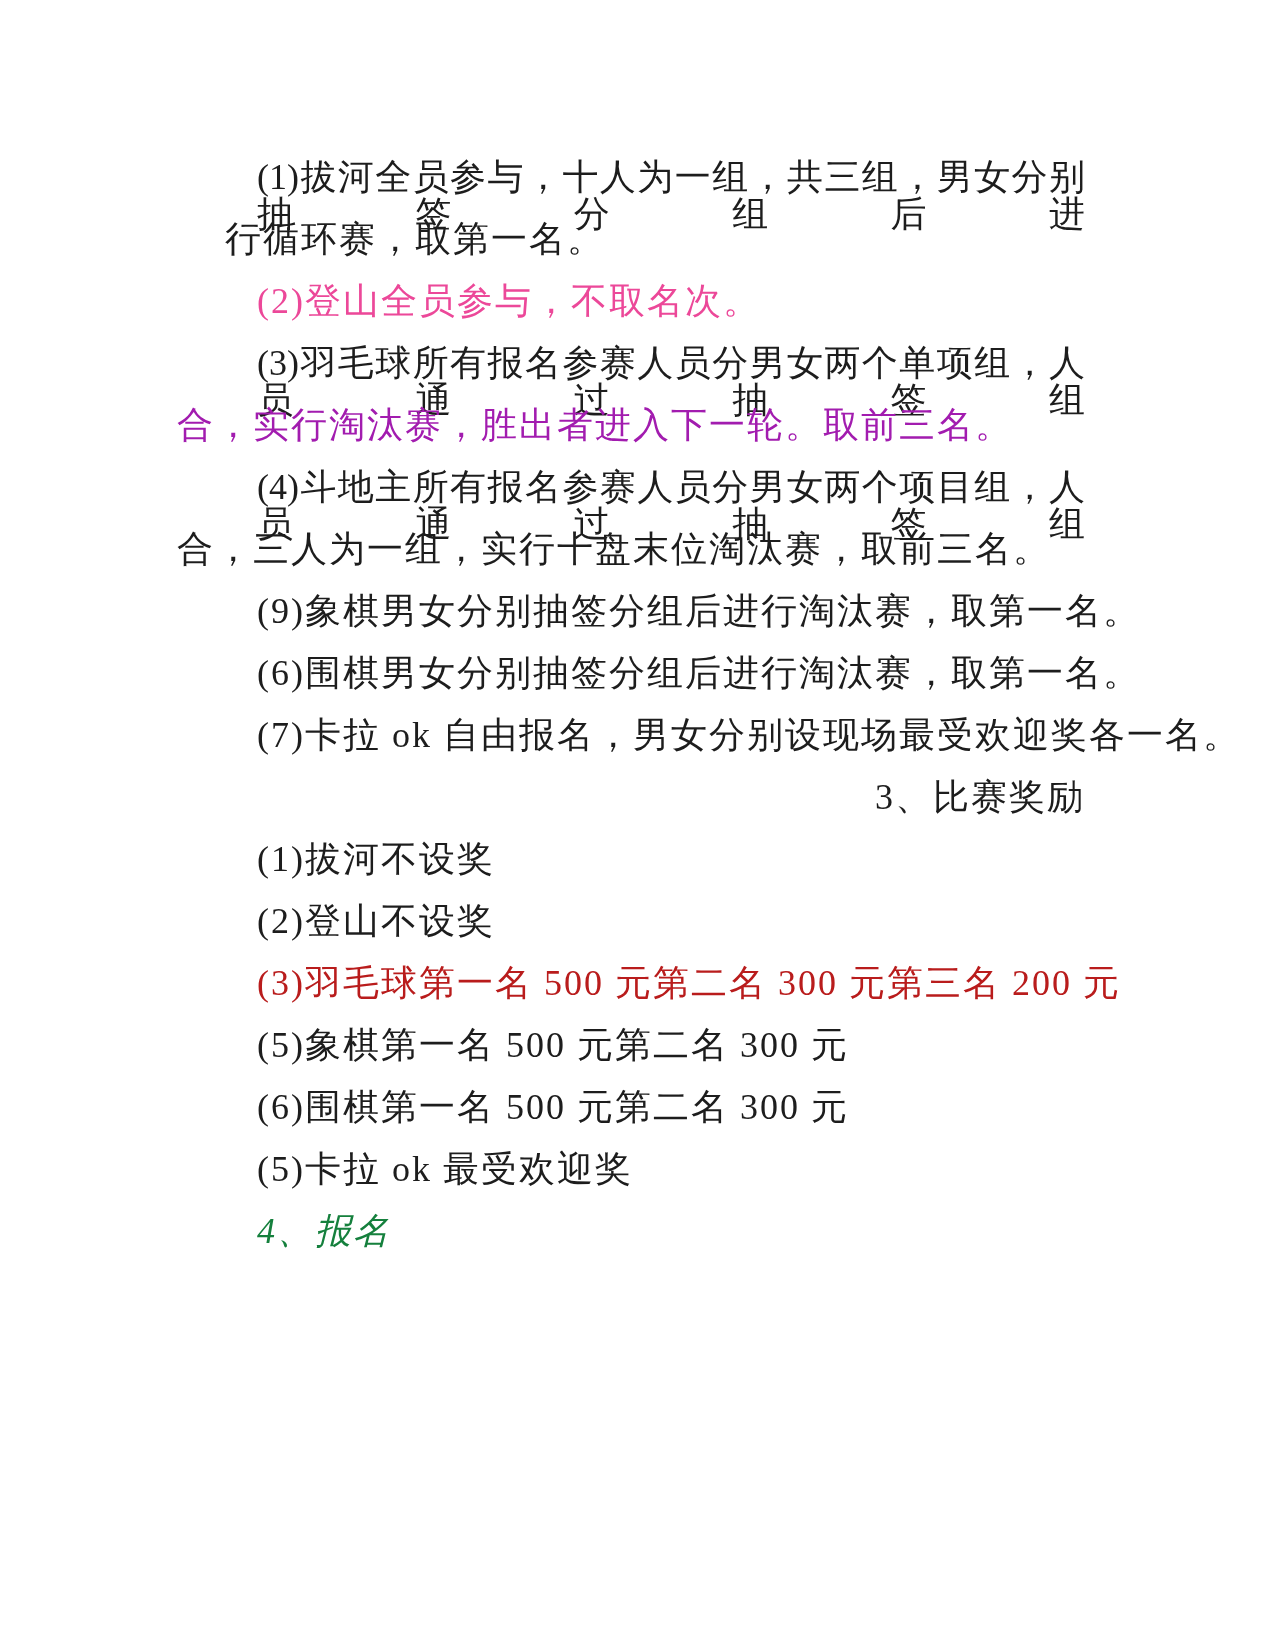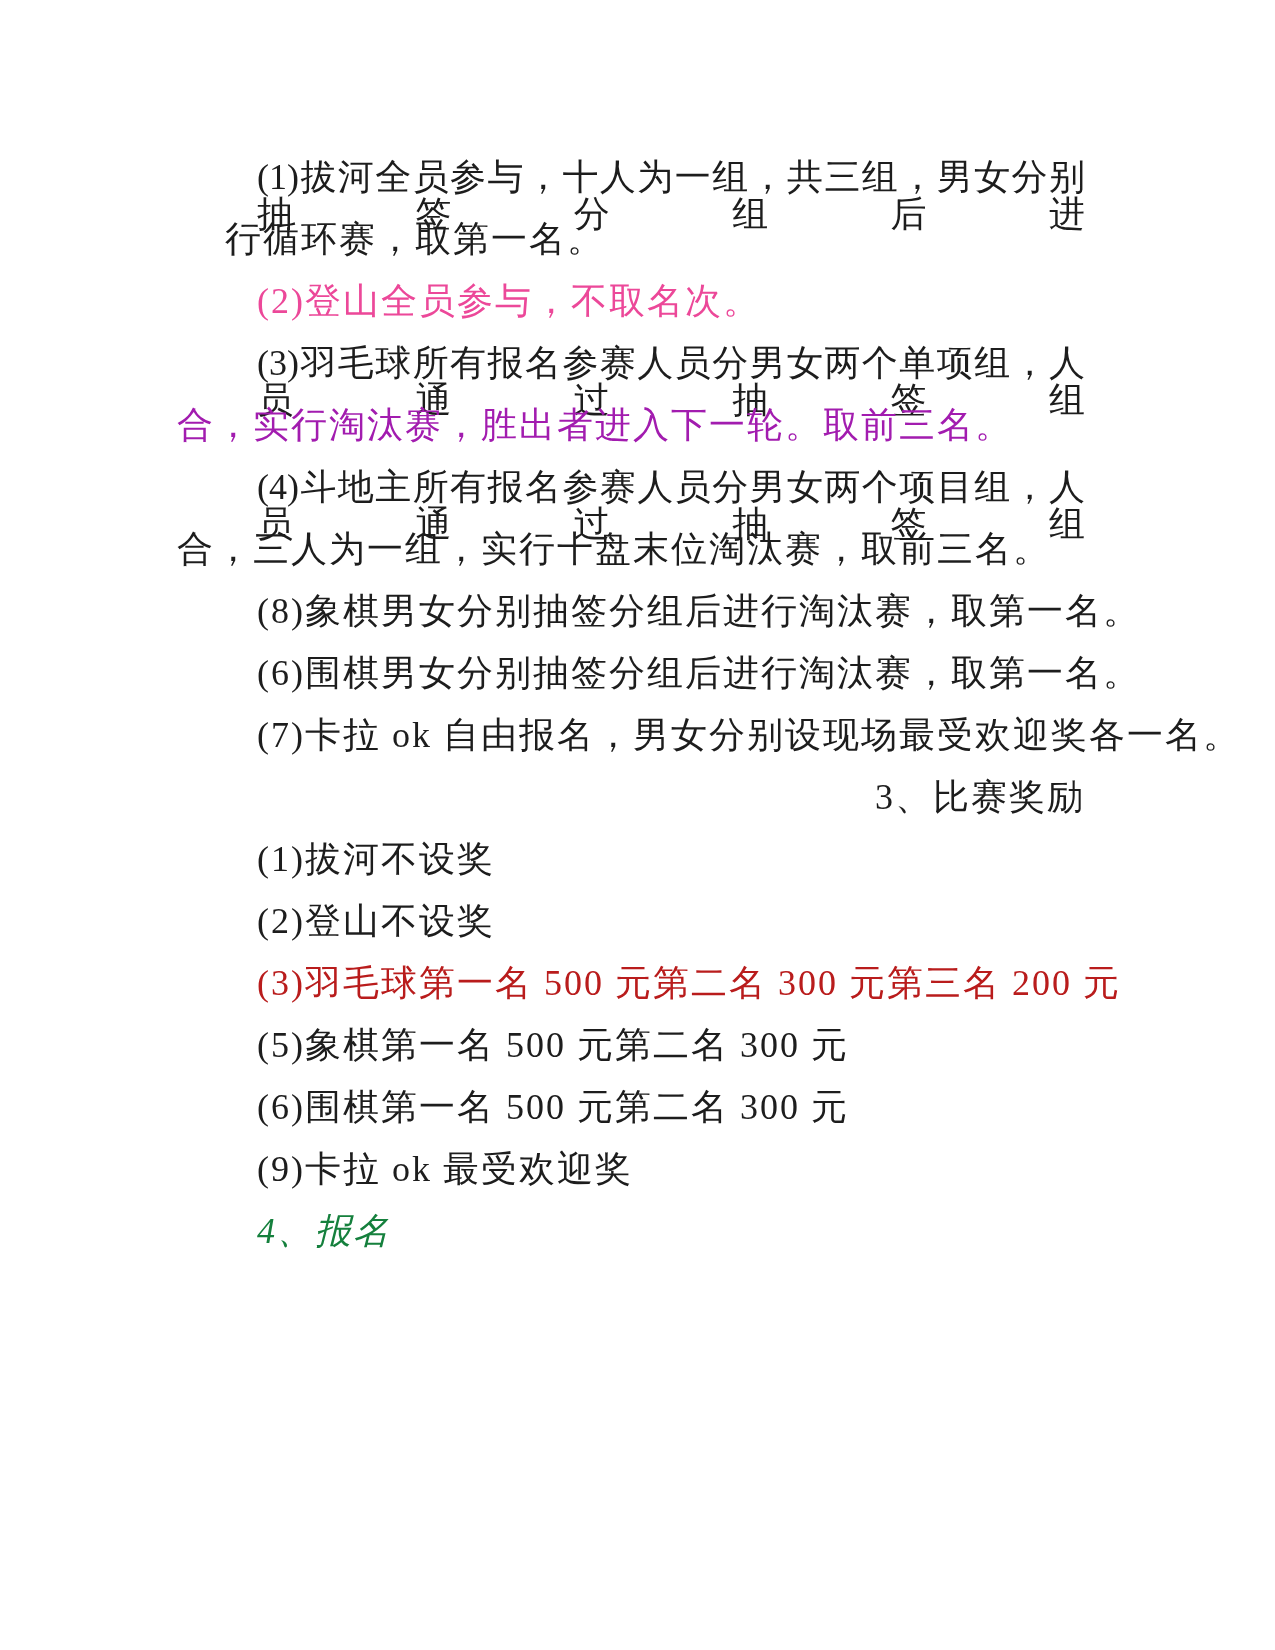--- a/index.html
+++ b/index.html
@@ -53,7 +53,7 @@
       <div class="line" style="color: #a21caf;">合，实行淘汰赛，胜出者进入下一轮。取前三名。</div>
       <div class="line indent fill" style="color: rgb(29, 29, 29);">(4)斗地主所有报名参赛人员分男女两个项目组，人员通过抽签组</div>
       <div class="line" style="color: rgb(29, 29, 29);">合，三人为一组，实行十盘末位淘汰赛，取前三名。</div>
-      <div class="line indent" style="color: rgb(29, 29, 29);">(8)象棋男女分别抽签分组后进行淘汰赛，取第一名。</div>
+      <div class="line indent" style="color: rgb(29, 29, 29);">(9)象棋男女分别抽签分组后进行淘汰赛，取第一名。</div>
       <div class="line indent" style="color: rgb(29, 29, 29);">(6)围棋男女分别抽签分组后进行淘汰赛，取第一名。</div>
       <div class="line indent" style="color: rgb(29, 29, 29);">(7)卡拉 ok 自由报名，男女分别设现场最受欢迎奖各一名。</div>
       <div class="line indent" style="color: rgb(29, 29, 29); text-align: right;">3、比赛奖励</div>

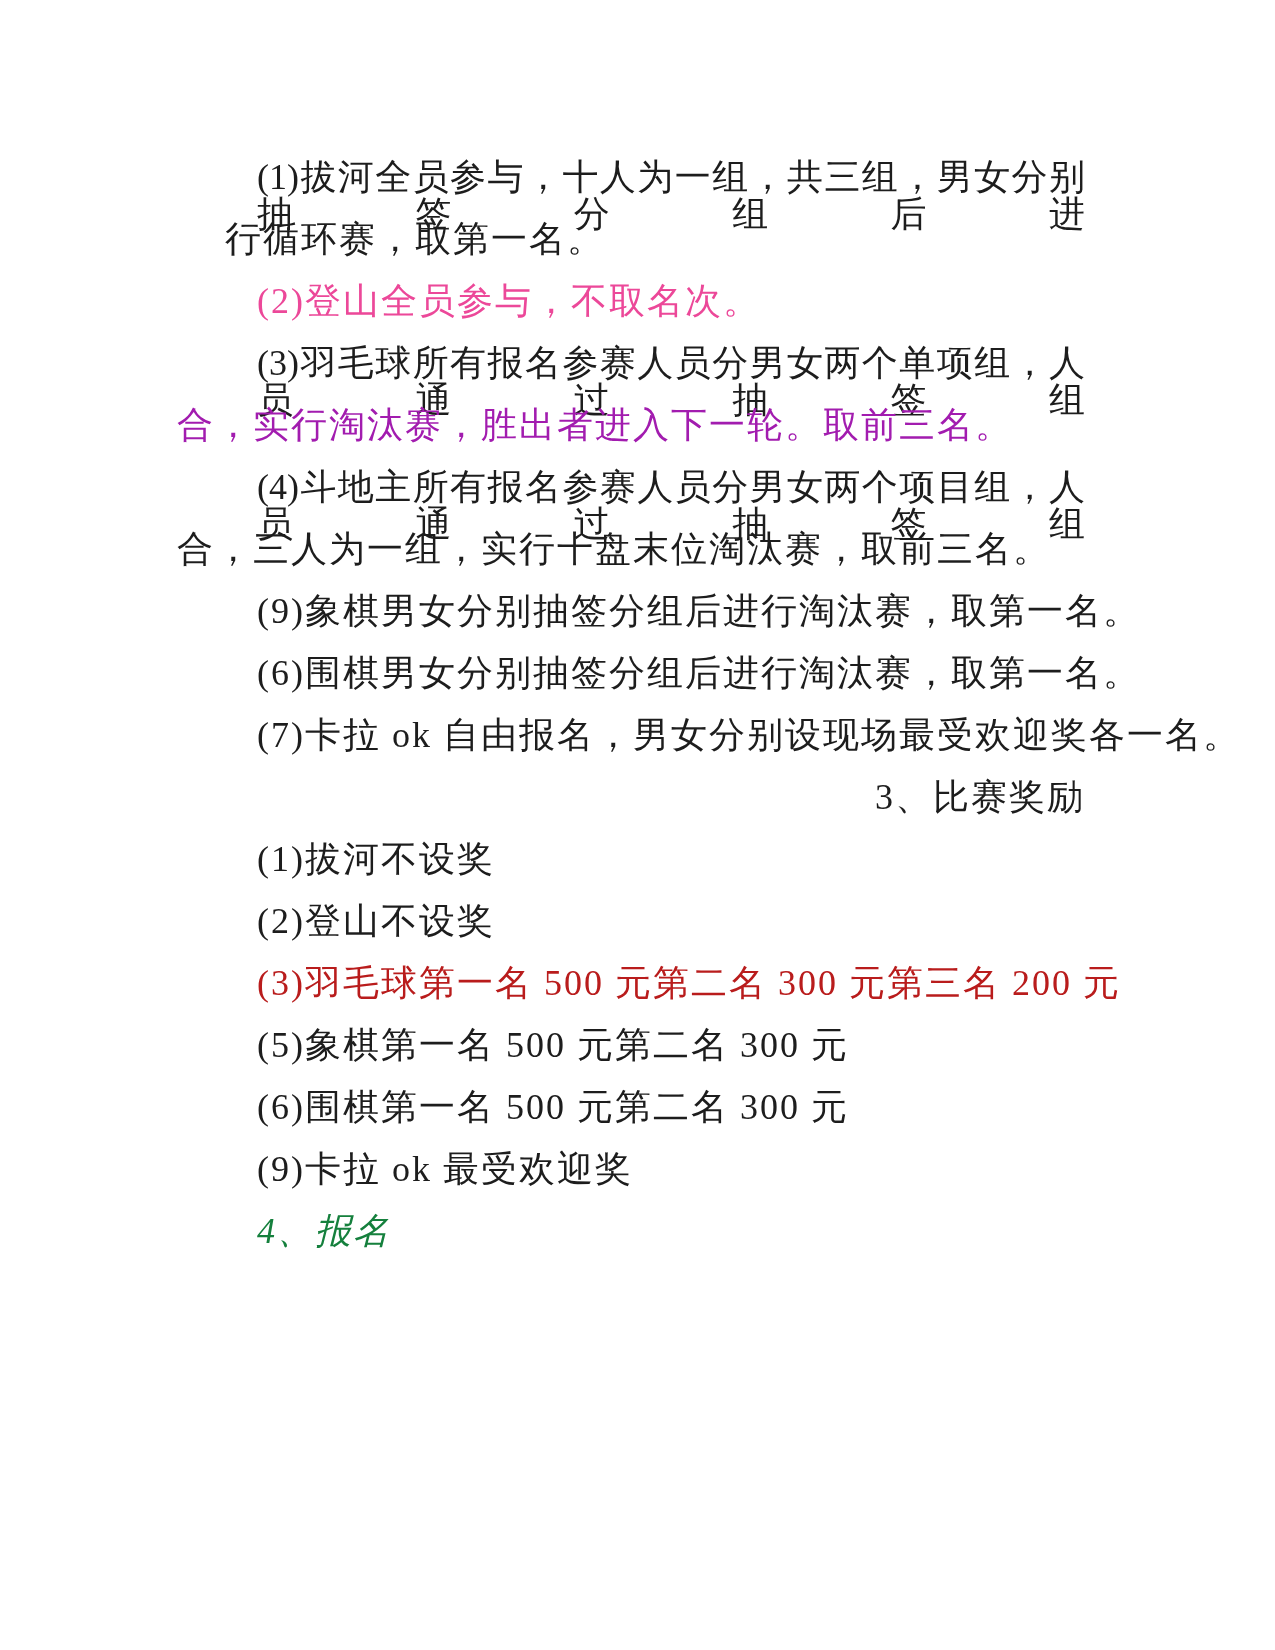--- a/index.html
+++ b/index.html
@@ -62,7 +62,7 @@
       <div class="line indent" style="color: #b91c1c;">(3)羽毛球第一名 500 元第二名 300 元第三名 200 元</div>
       <div class="line indent" style="color: rgb(29, 29, 29);">(5)象棋第一名 500 元第二名 300 元</div>
       <div class="line indent" style="color: rgb(29, 29, 29);">(6)围棋第一名 500 元第二名 300 元</div>
-      <div class="line indent" style="color: rgb(29, 29, 29);">(9)卡拉 ok 最受欢迎奖</div>
+      <div class="line indent" style="color: rgb(29, 29, 29);">(5)卡拉 ok 最受欢迎奖</div>
       <div class="line indent" style="color: #15803d; font-style: italic;">4、报名</div>
     </div>
 </div>

